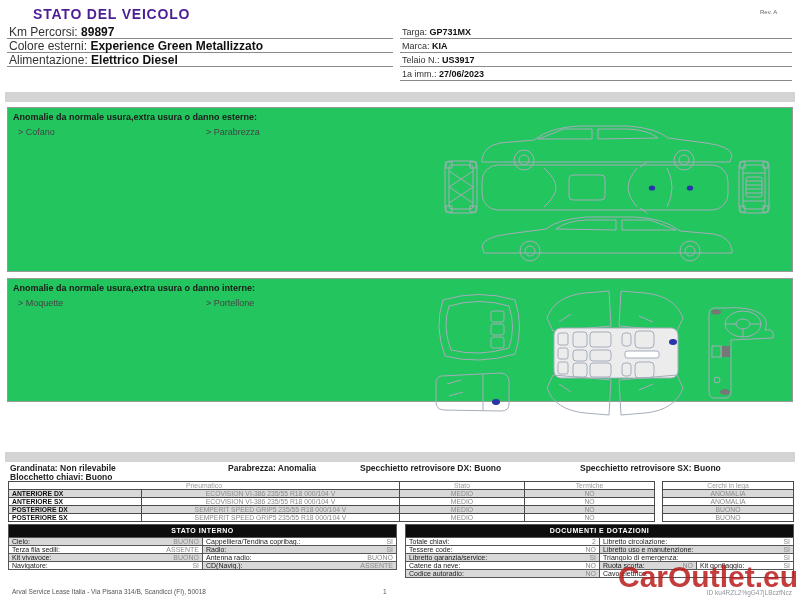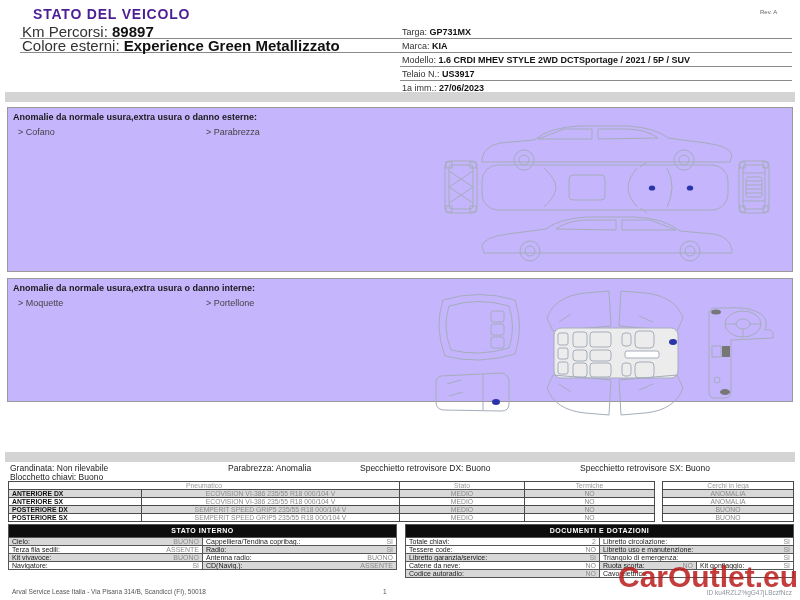--- a/index.html
+++ b/index.html
@@ -8,7 +8,7 @@
   .abs{position:absolute}
   .page-title{left:33px;top:6px;font-size:14px;font-weight:bold;color:#4c1d95;letter-spacing:.8px}
   .rev{left:760px;top:9px;font-size:6px;color:#666}
-  .info-left{left:20px;top:25px;width:386px;font-size:15px}
+  .info-left{left:7px;top:25px;width:386px;font-size:12px}
   .info-right{left:400px;top:25px;width:392px;font-size:9px}
   .field{border-bottom:1px solid #8a8a8a;padding:2px 0 1px 2px;line-height:10px}
   .flabel{color:#333}

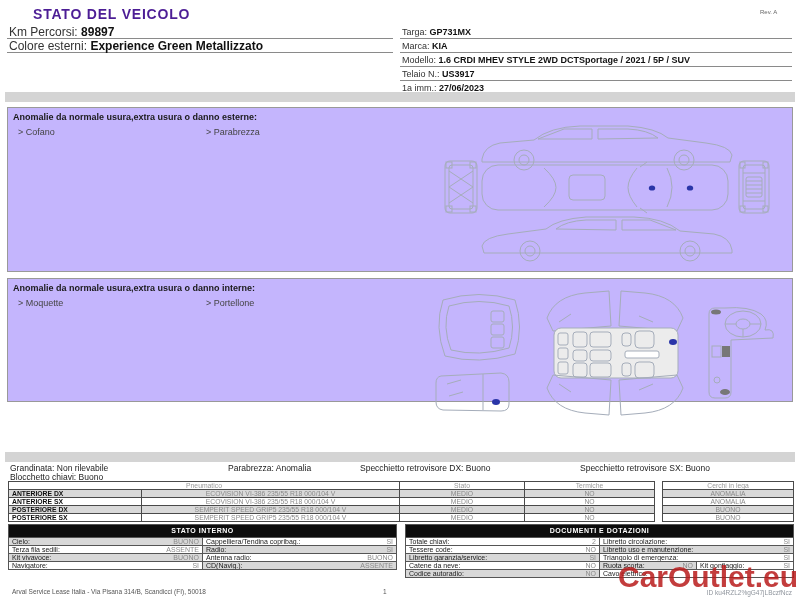--- a/index.html
+++ b/index.html
@@ -59,6 +59,7 @@
 <div class="abs info-left">
   <div class="field"><span class="flabel">Km Percorsi:</span> <span class="fvalue">89897</span></div>
   <div class="field"><span class="flabel">Colore esterni:</span> <span class="fvalue">Experience Green Metallizzato</span></div>
+  <div class="field"><span class="flabel">Alimentazione:</span> <span class="fvalue">Elettrico Diesel</span></div>
 </div>
 
 <div class="abs info-right">

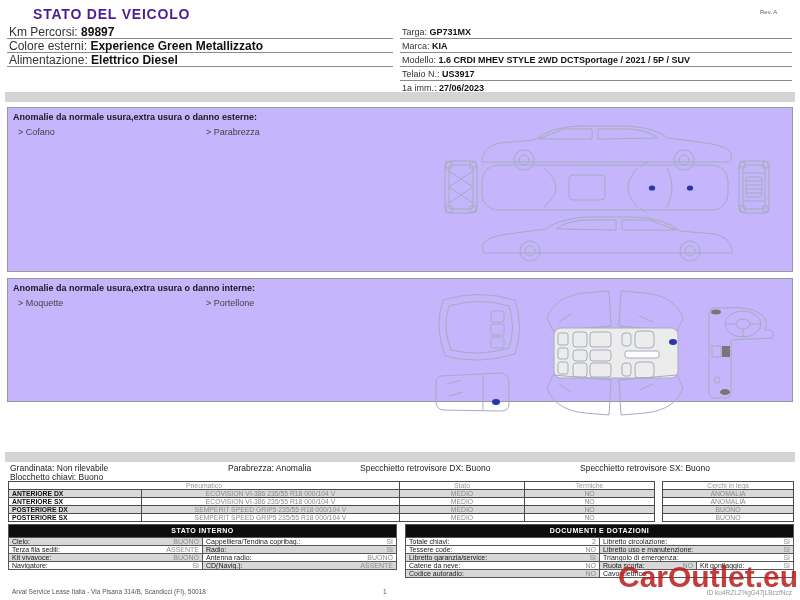--- a/index.html
+++ b/index.html
@@ -65,7 +65,6 @@
 <div class="abs info-right">
   <div class="field"><span class="flabel">Targa:</span> <span class="fvalue">GP731MX</span></div>
   <div class="field"><span class="flabel">Marca:</span> <span class="fvalue">KIA</span></div>
-  <div class="field"><span class="flabel">Modello:</span> <span class="fvalue fvalue-wrap">1.6 CRDI MHEV STYLE 2WD DCTSportage / 2021 / 5P / SUV</span></div>
   <div class="field"><span class="flabel">Telaio N.:</span> <span class="fvalue">US3917</span></div>
   <div class="field"><span class="flabel">1a imm.:</span> <span class="fvalue">27/06/2023</span></div>
 </div>

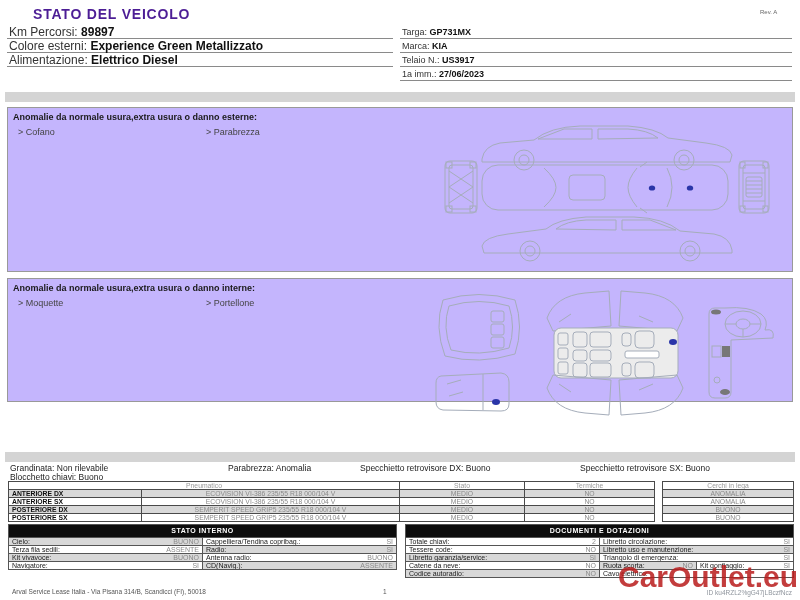--- a/index.html
+++ b/index.html
@@ -16,7 +16,7 @@
   .fvalue-wrap{display:inline-block;max-width:296px;vertical-align:top}
   .bar{left:5px;width:790px;height:10px;background:#d4d4d4}
   .bar1{top:92px}.bar2{top:452px}
-  .dbox{left:7px;width:786px;border:1px solid #999;background:#c4b5fd}
+  .dbox{left:7px;width:786px;border:1px solid #999;background:#22c55e}
   .box1{top:107px;height:165px}
   .box2{top:278px;height:124px}
   .boxtitle{position:absolute;left:5px;top:4px;font-size:9px;font-weight:bold;color:#1a1a1a}

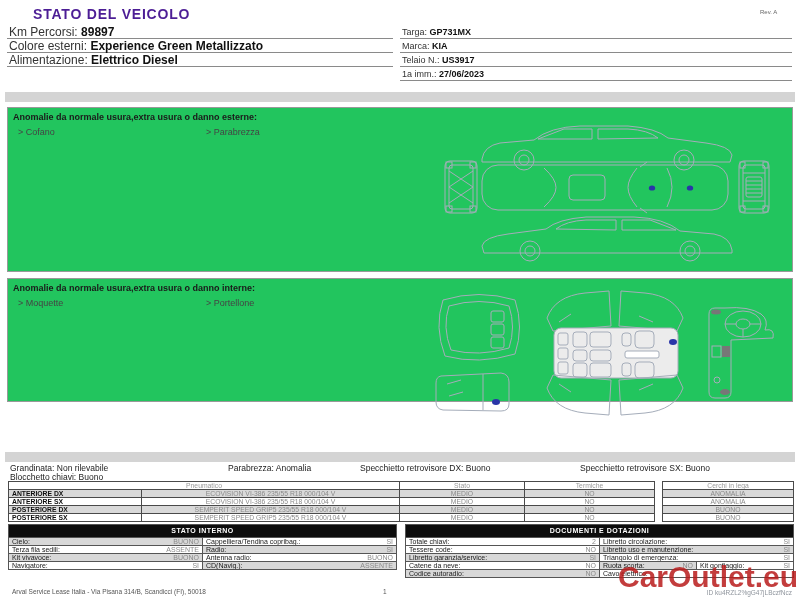--- a/index.html
+++ b/index.html
@@ -25,7 +25,7 @@
   .diagram{position:absolute;right:5px}
   .box1 .diagram{top:7px;width:378px;height:152px}
   .box2 .diagram{top:5px;width:378px;height:164px}
-  .chk{position:absolute;font-size:8.5px;font-weight:normal;white-space:nowrap;color:#222}
+  .chk{position:absolute;font-size:8.5px;font-weight:bold;white-space:nowrap;color:#222}
   .chk0{left:10px;top:463px}.chk1{left:10px;top:472px}.chk2{left:228px;top:463px}
   .chk3{left:360px;top:463px}.chk4{left:580px;top:463px}
   .tirewrap{left:8px;top:481px;width:786px;display:flex;gap:7px;align-items:flex-start}

